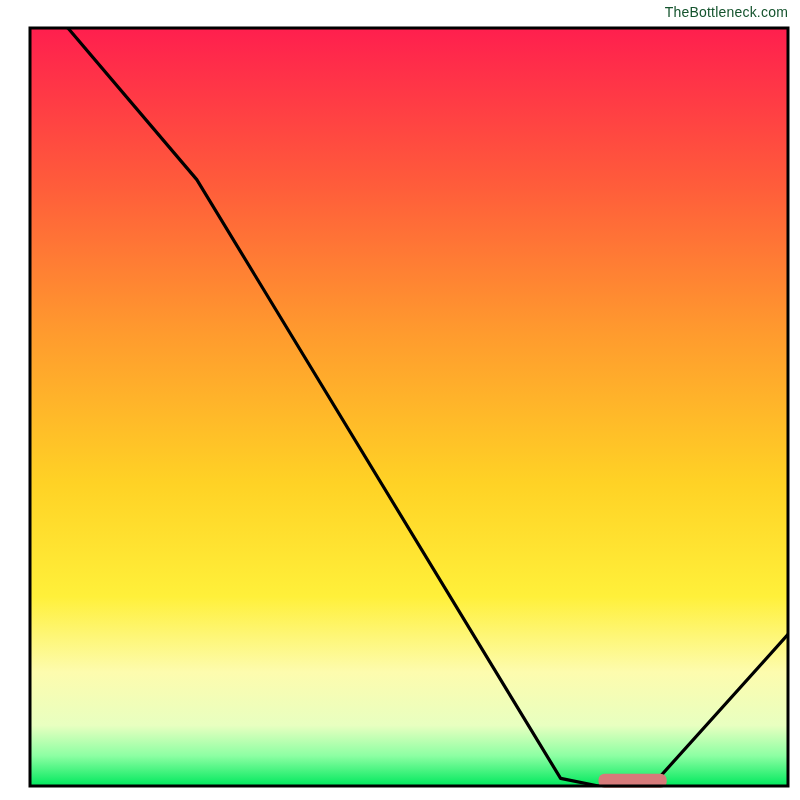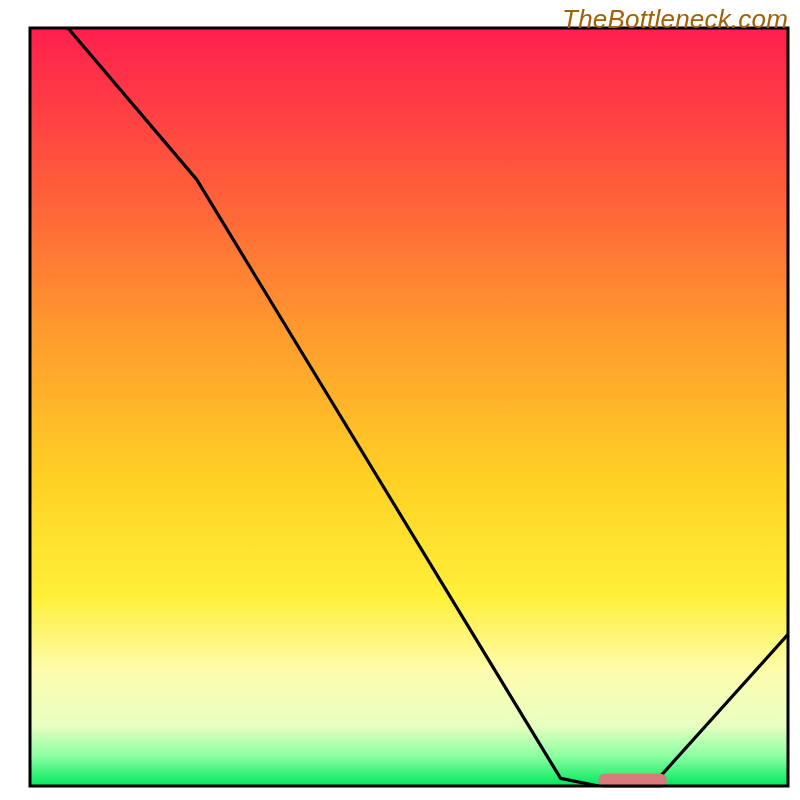--- a/index.html
+++ b/index.html
@@ -19,11 +19,10 @@
     position: absolute;
     top: 4px;
     right: 12px;
-    color: #a16207;
-    font-size: 26px;
+    color: #14532d;
+    font-size: 14px;
     letter-spacing: 0.2px;
     z-index: 50;
-    font-style: italic;
   }
   svg {
     position: absolute;

